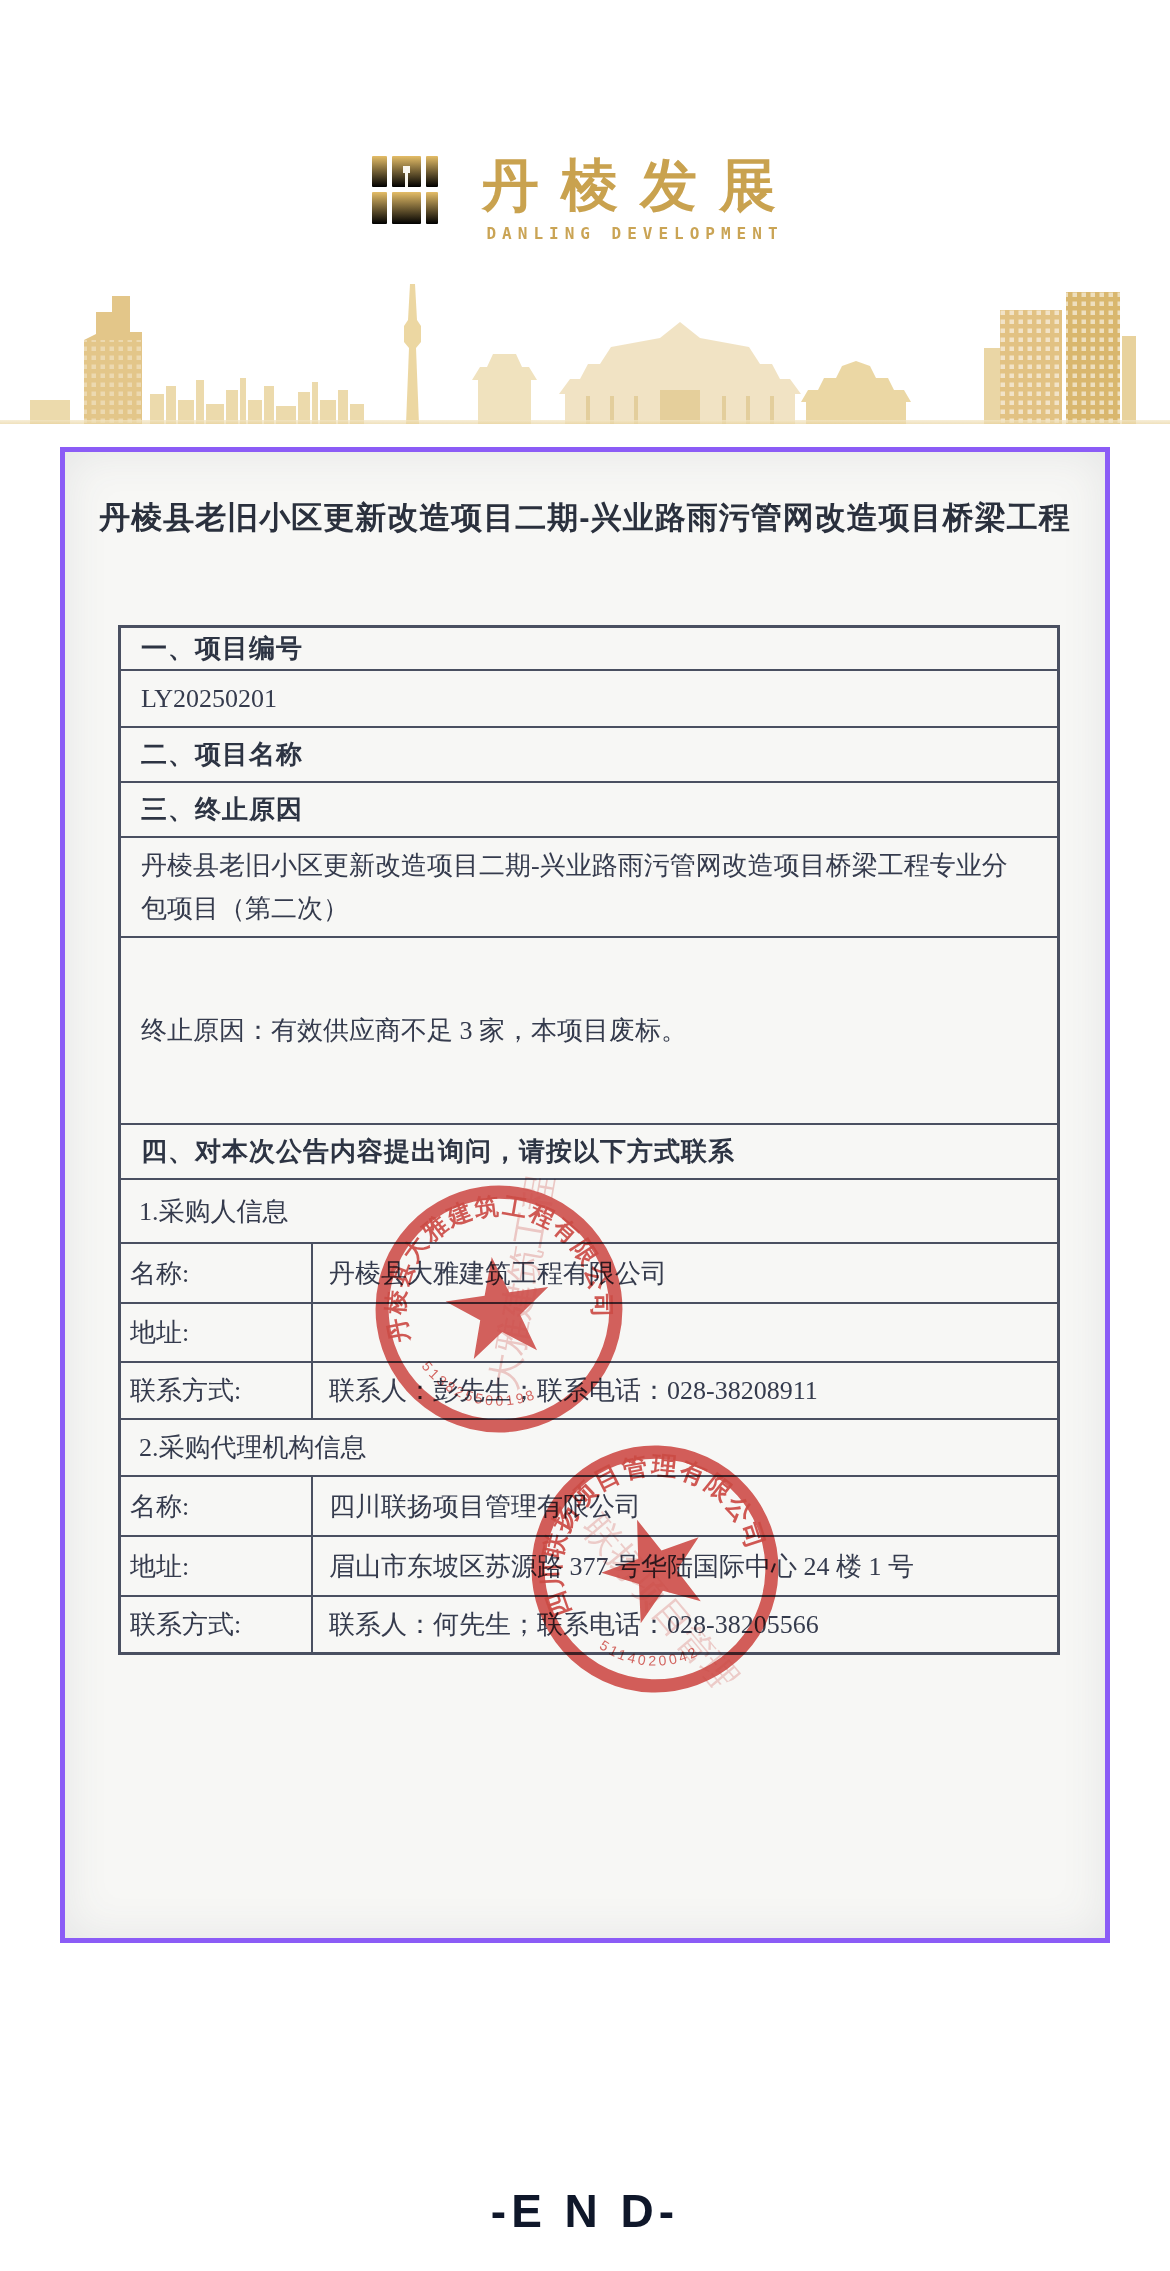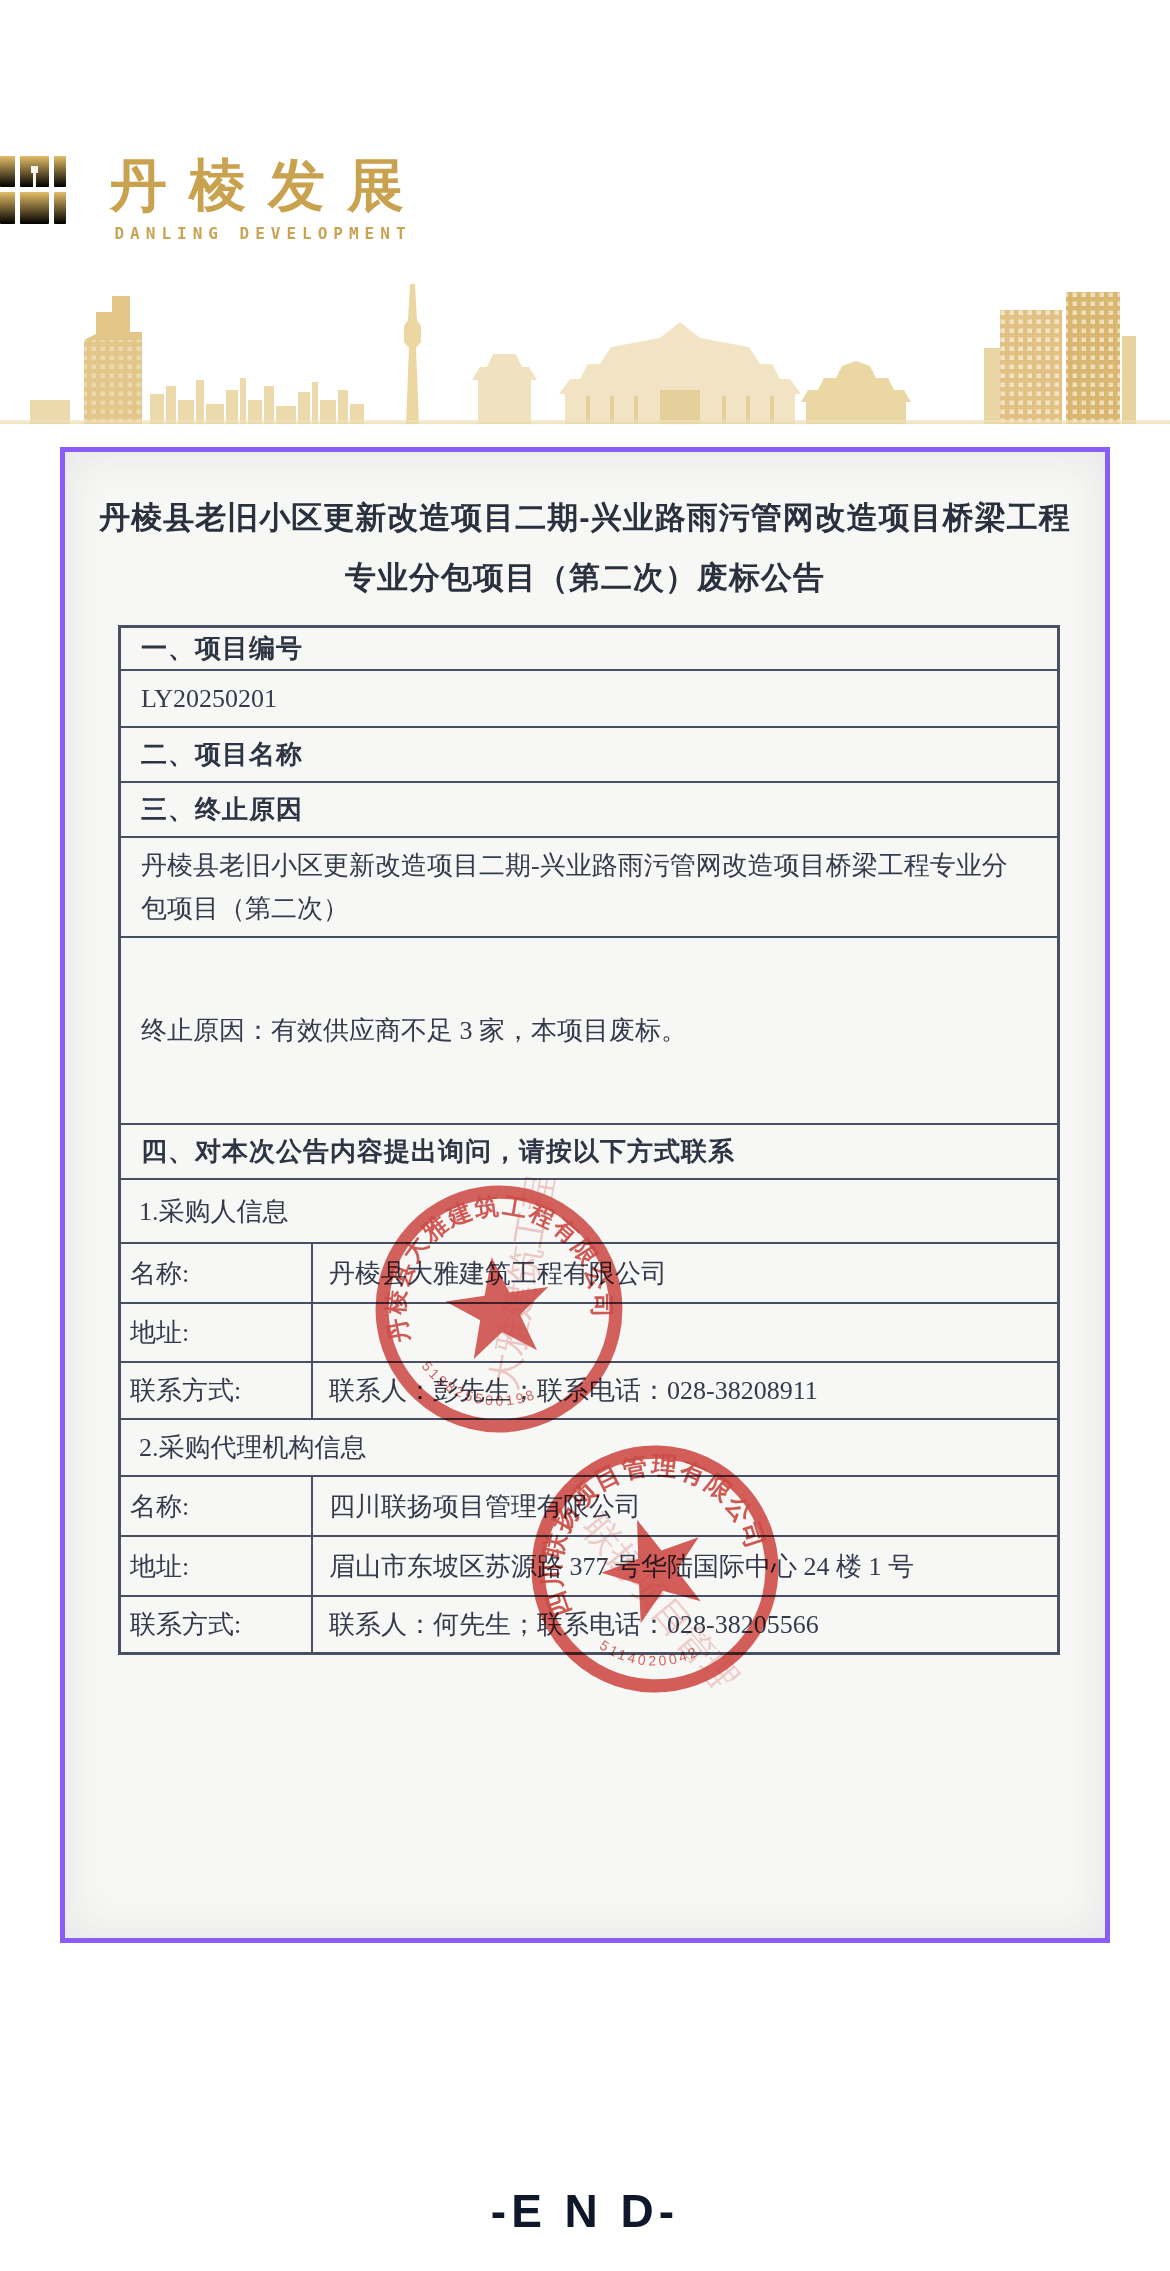--- a/index.html
+++ b/index.html
@@ -10,7 +10,7 @@
   
   .page-header{
     position:absolute;top:156px;left:0;width:100%;
-    display:flex;justify-content:flex-start;align-items:flex-start;gap:34px;
+    display:flex;justify-content:center;align-items:flex-start;gap:34px;
   }
   .brand-block{display:flex;flex-direction:column;align-items:center;}
   .brand-name{

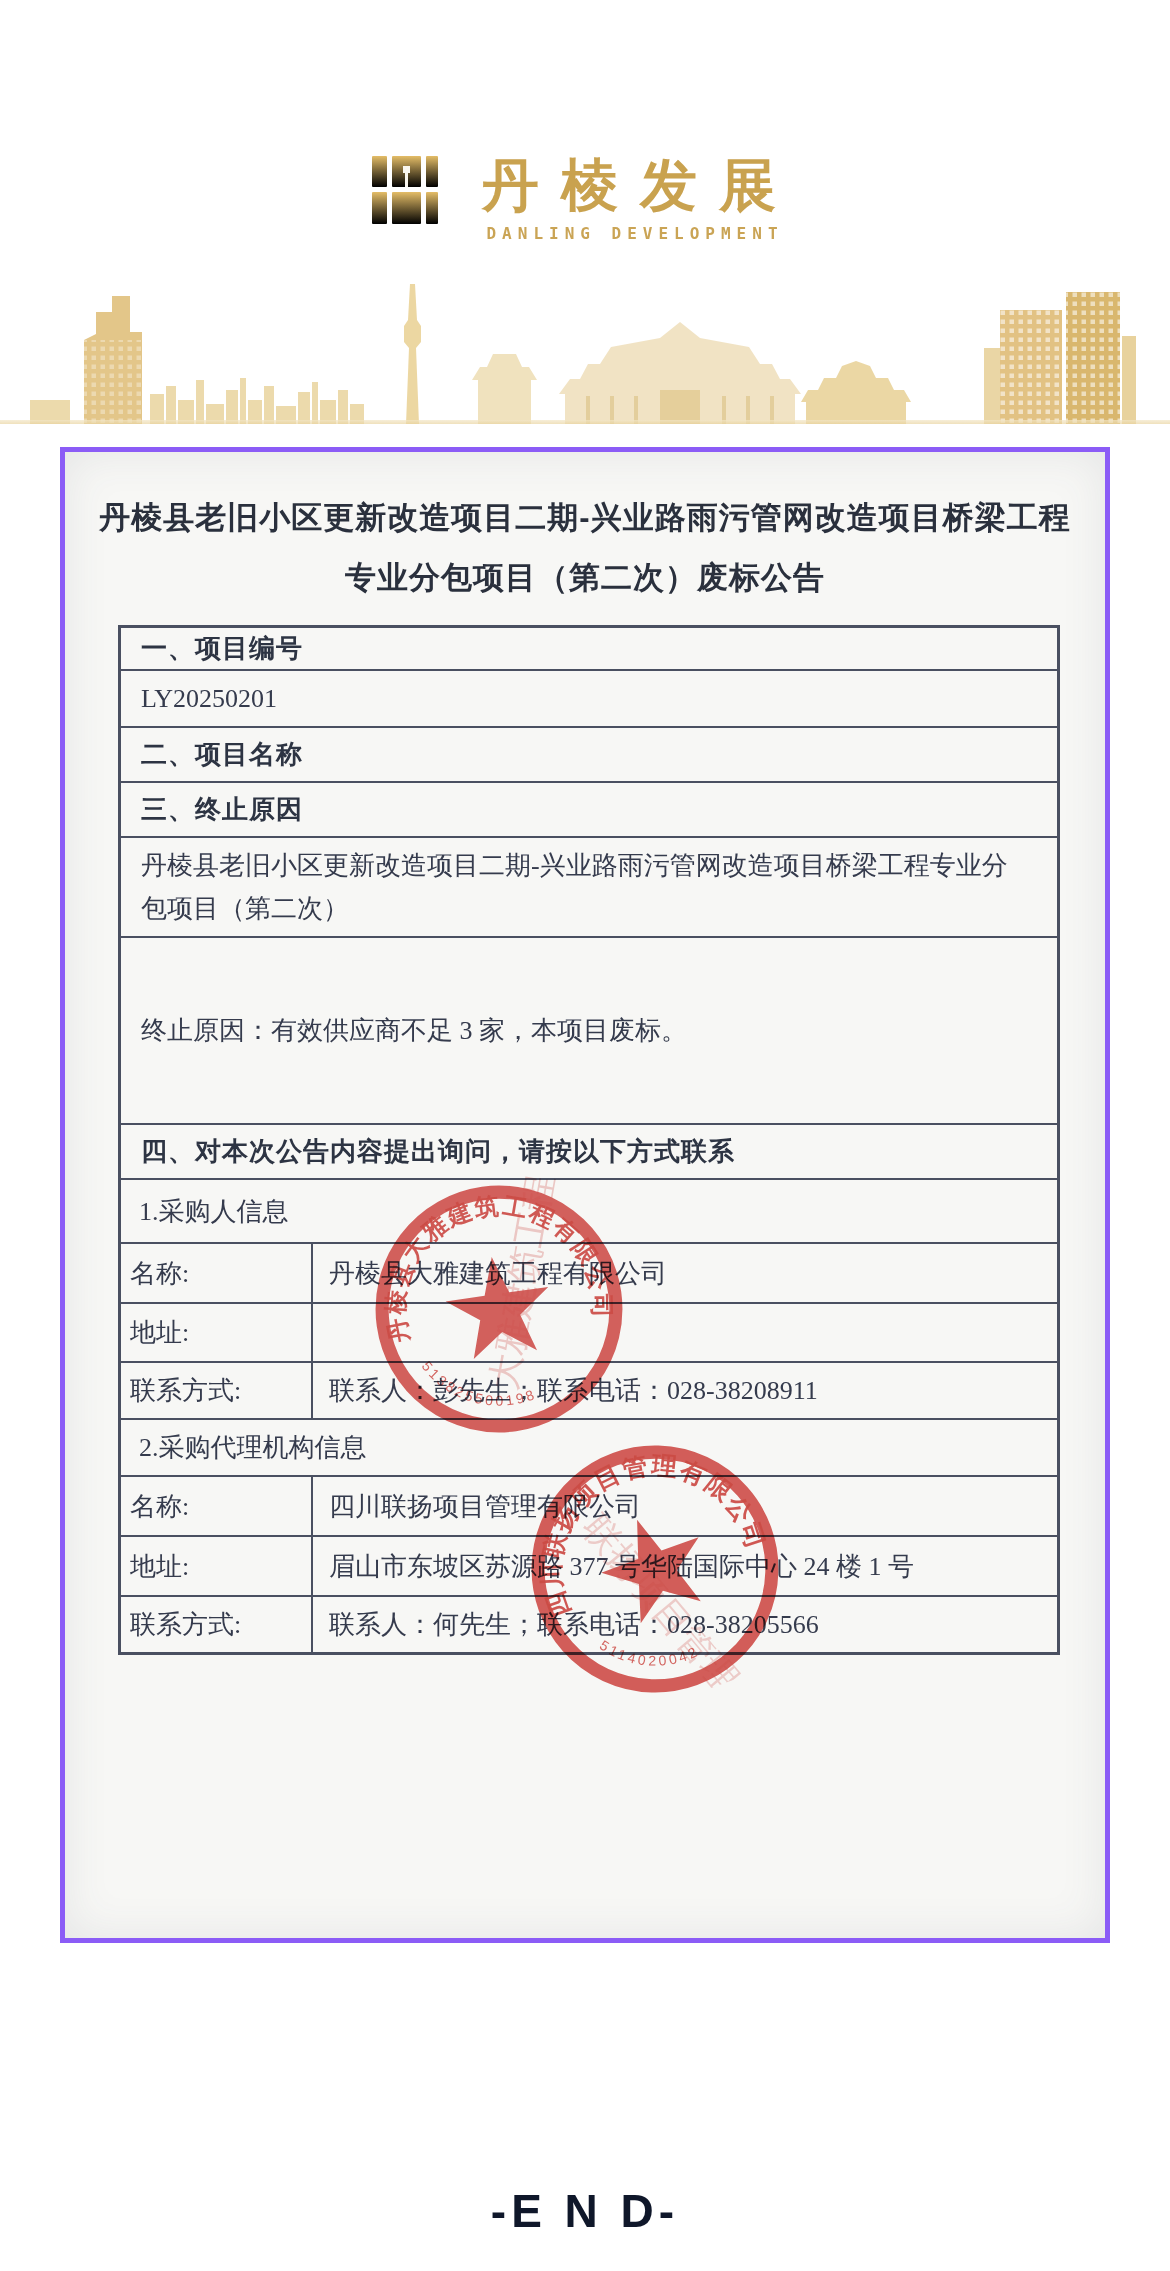--- a/index.html
+++ b/index.html
@@ -168,7 +168,6 @@
 <div class="scan-doc">
   <div class="doc-title">
     <div>丹棱县老旧小区更新改造项目二期-兴业路雨污管网改造项目桥梁工程</div>
-    <div>专业分包项目（第二次）废标公告</div>
   </div>
 
   <div class="doc-table">

